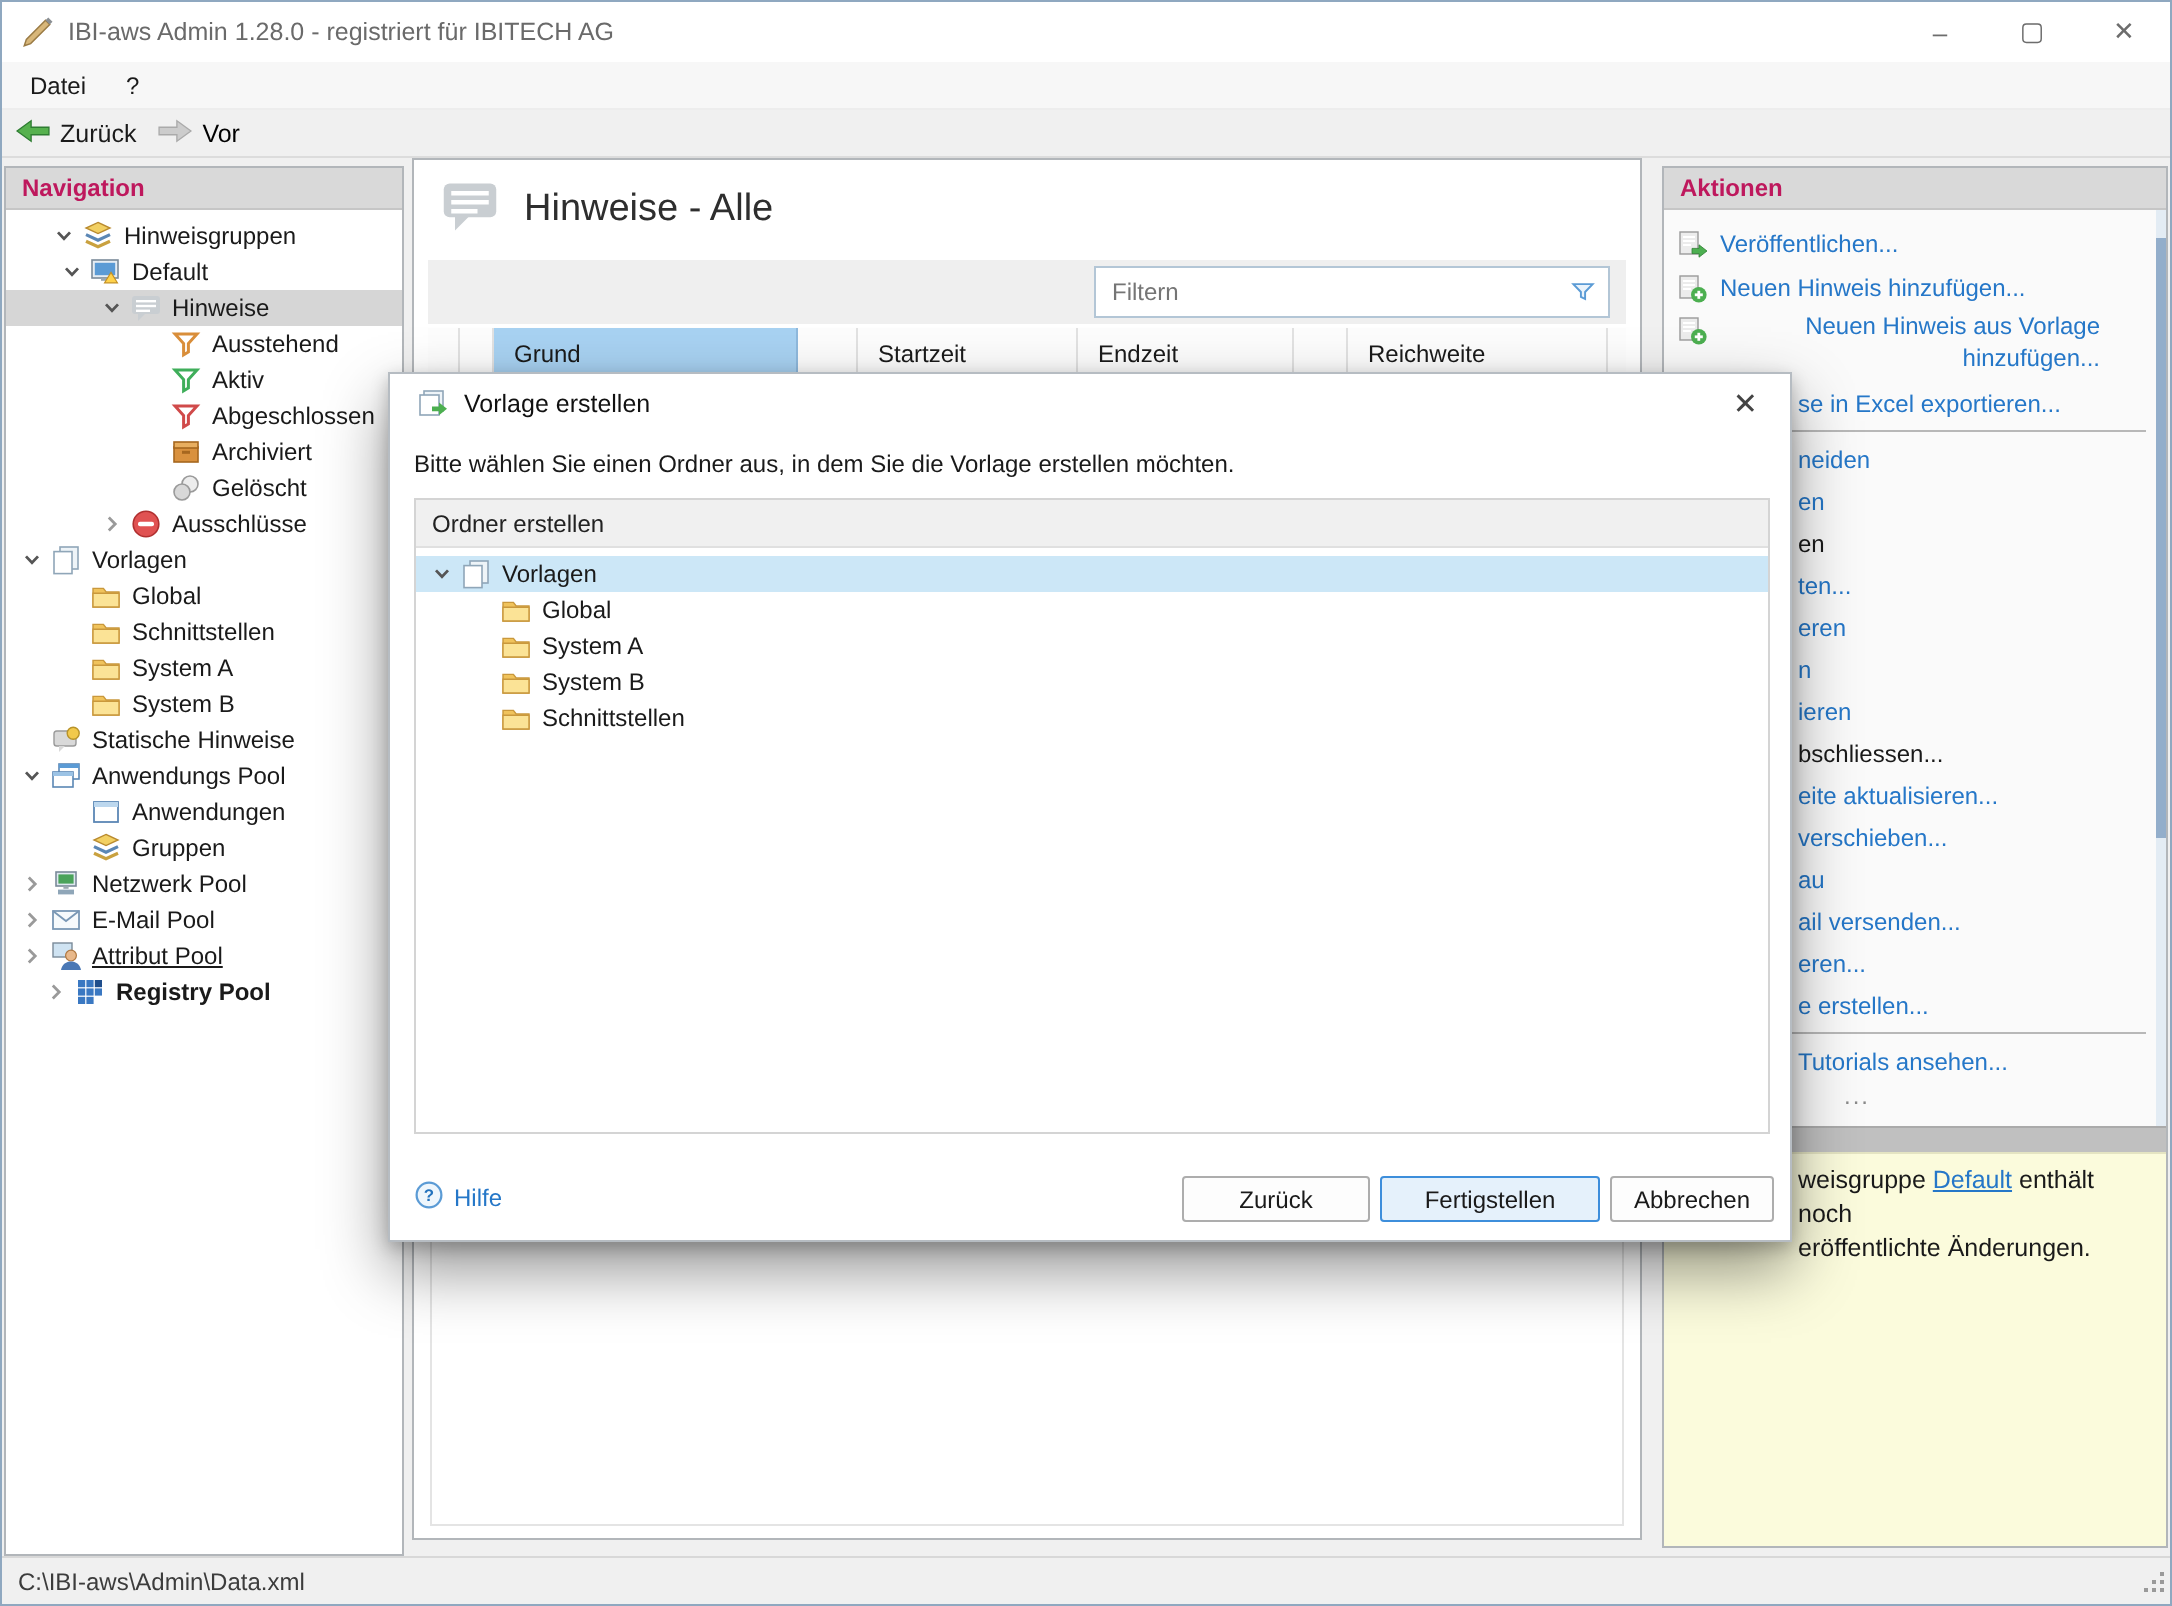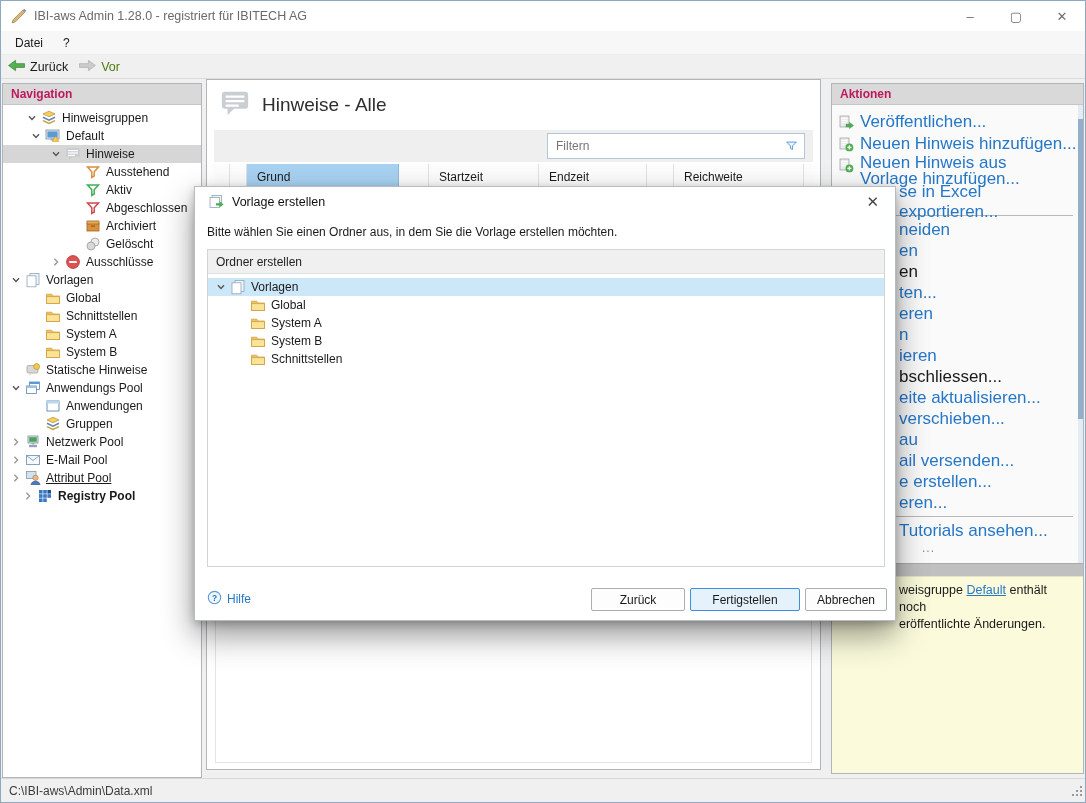--- a/index.html
+++ b/index.html
@@ -19,7 +19,7 @@
   .toolbar { height:24px; background:#f0f0f0; border-bottom:1px solid #dcdcdc; display:flex; align-items:center; padding-left:6px; gap:10px; }
   .tool-btn { display:flex; align-items:center; gap:4px; }
   .tool-btn .lbl { font-size:12.5px; }
-  .tool-btn.disabled .lbl { color:#4d7c0f; }
+  .tool-btn.disabled .lbl { color:#000000; }
 
   
   .panel-header { height:21px; background:#d9d9d9; border-bottom:1px solid #c6c6c6; font-weight:bold; display:flex; align-items:center; padding-left:8px; color:#be185d; }

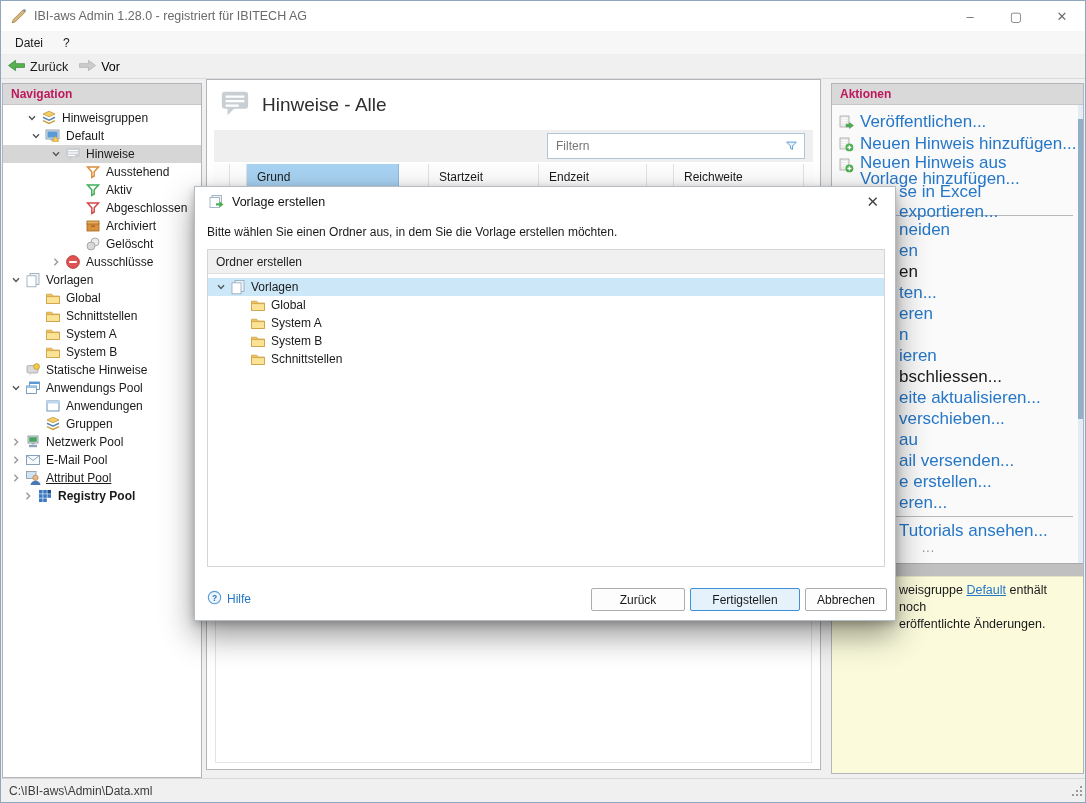--- a/index.html
+++ b/index.html
@@ -54,7 +54,7 @@
   .actions-list { flex:1; overflow:hidden; position:relative; padding-top:6px; }
   .action-item { height:22px; display:flex; align-items:center; padding-left:5px; color:#2577c8; }
   .action-item .icon-slot { margin-right:5px; }
-  .action-item .a-label { font-size:17px; }
+  .action-item .a-label { font-size:12px;text-align:right; }
   .action-item.two-line { height:36px; align-items:flex-start; }
   .action-item.two-line .icon-slot { margin-top:2px; }
   .action-item.two-line .a-label { width:190px; line-height:16px; white-space:normal; }

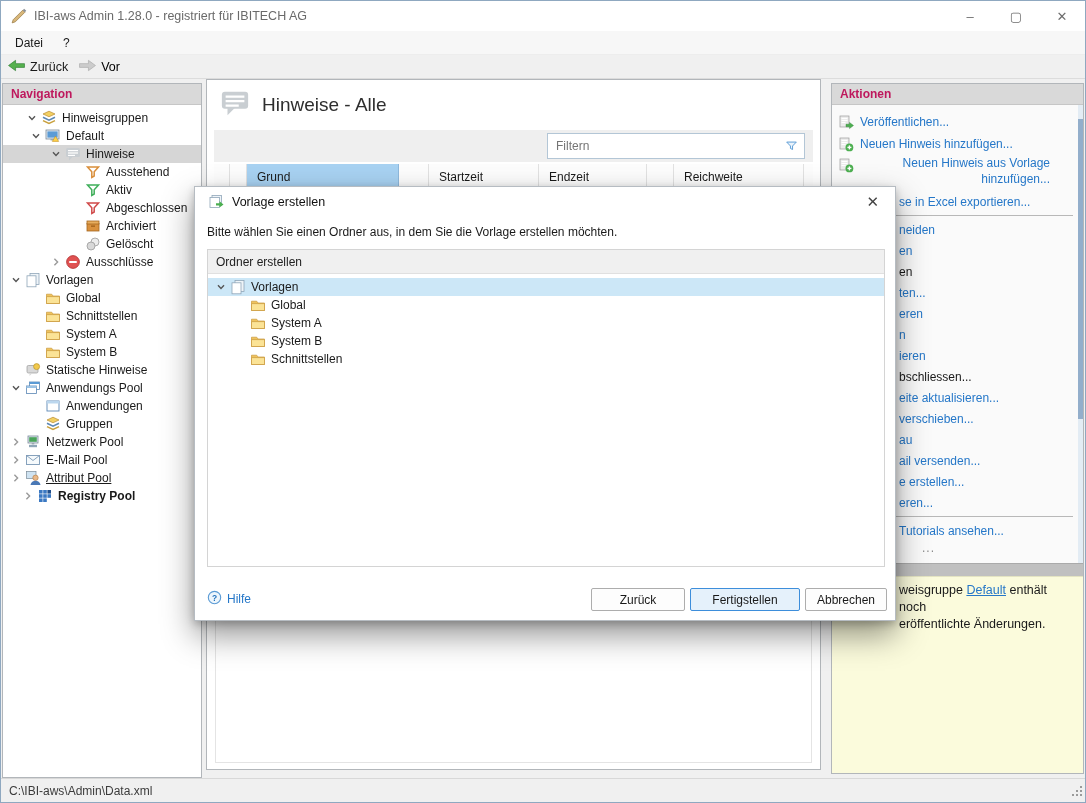--- a/index.html
+++ b/index.html
@@ -550,11 +550,11 @@
         </div>
         <div class="action-item covered">
 
+          <span class="a-label">eren...</span>
+        </div>
+        <div class="action-item covered">
+
           <span class="a-label">e erstellen...</span>
-        </div>
-        <div class="action-item covered">
-
-          <span class="a-label">eren...</span>
         </div>
         <div class="action-sep"></div>
         <div class="action-item covered">

